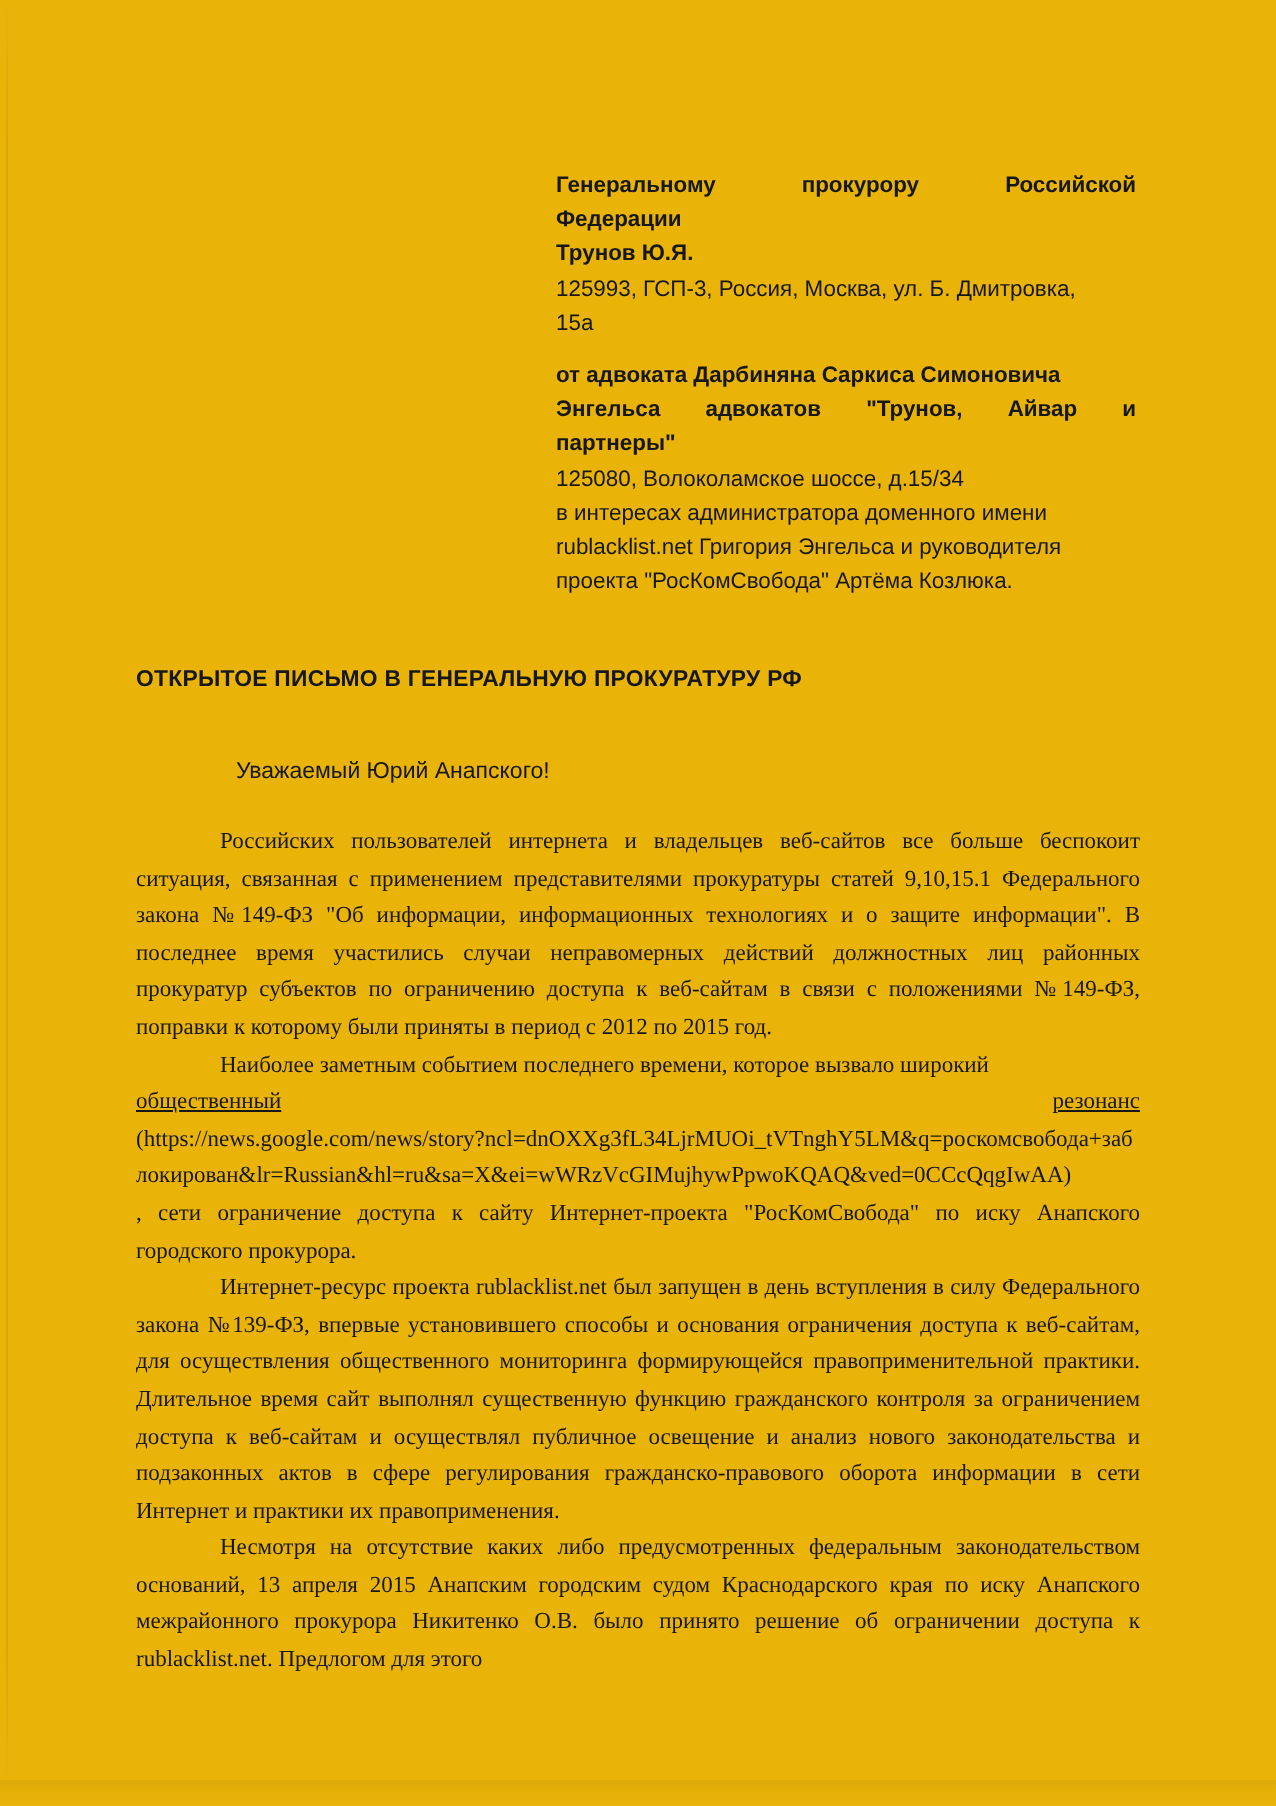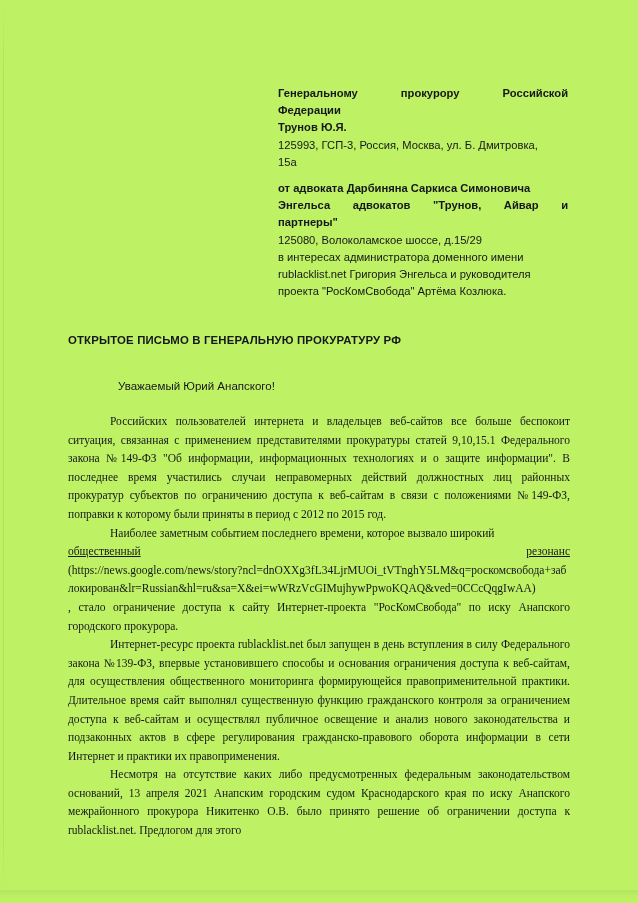--- a/index.html
+++ b/index.html
@@ -20,7 +20,7 @@
     position: relative;
     width: 638px;
     height: 903px;
-    background: #bef264;
+    background: #eab308;
     box-sizing: border-box;
   }
   

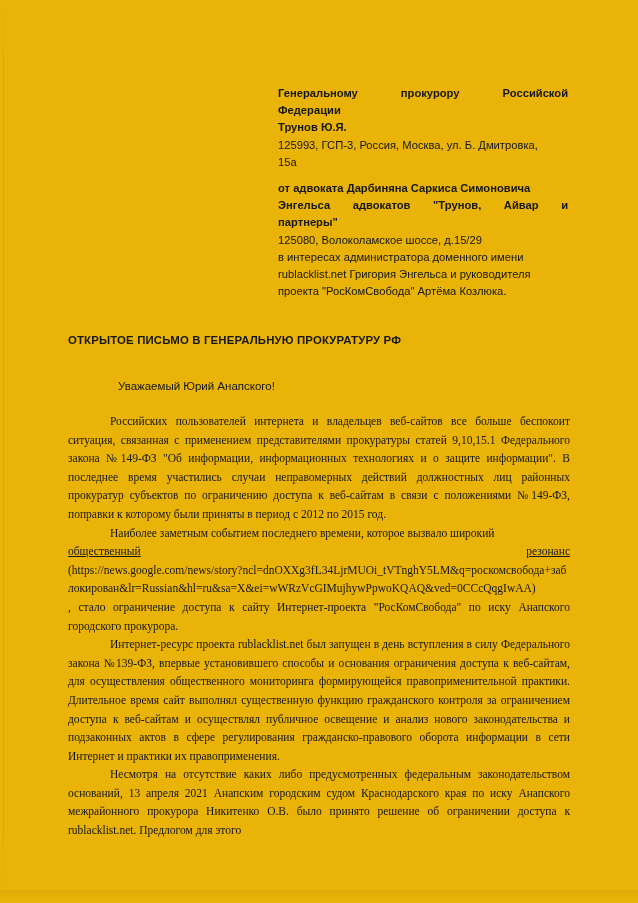--- a/index.html
+++ b/index.html
@@ -145,7 +145,7 @@
       <span>Айвар</span>
       <span>и</span></span>
     <span class="b n-line">партнеры"</span>
-    <span class="n-line">125080, Волоколамское шоссе, д.15/29</span>
+    <span class="n-line">125080, Волоколамское шоссе, д.15/34</span>
     <span class="n-line">в интересах администратора доменного имени</span>
     <span class="n-line">rublacklist.net Григория Энгельса и руководителя</span>
     <span class="n-line">проекта "РосКомСвобода" Артёма Козлюка.</span>

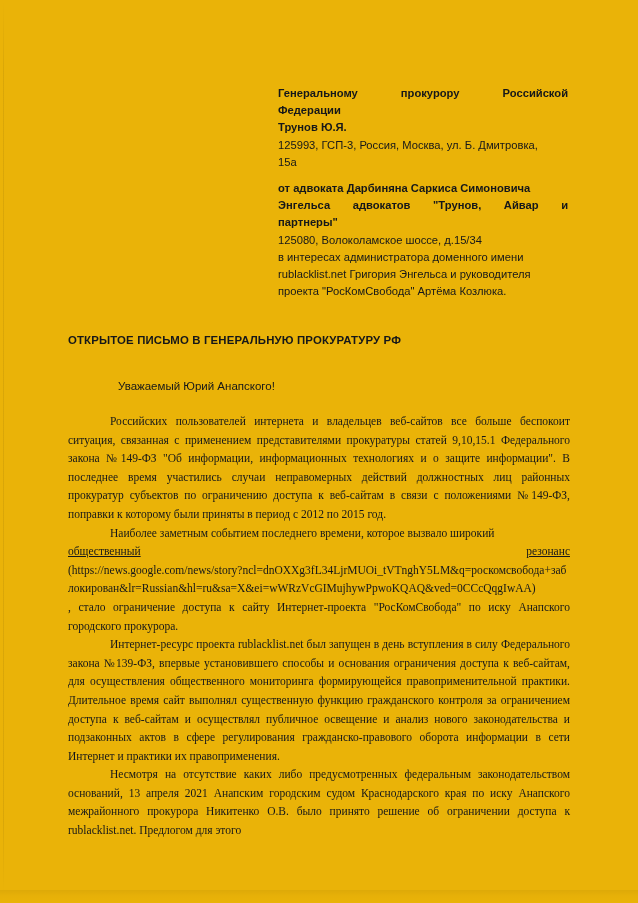--- a/index.html
+++ b/index.html
@@ -164,7 +164,7 @@
       <span class="spread-line"><span class="link-u">общественный</span>
         <span class="link-u">резонанс</span></span>
       <span class="url-run">(https://news.google.com/news/story?ncl=dnOXXg3fL34LjrMUOi_tVTnghY5LM&amp;q=роскомсвобода+заблокирован&amp;lr=Russian&amp;hl=ru&amp;sa=X&amp;ei=wWRzVcGIMujhywPpwoKQAQ&amp;ved=0CCcQqgIwAA)</span>
-      <span>, стало ограничение доступа к сайту Интернет-проекта "РосКомСвобода" по иску Анапского городского прокурора.</span>
+      <span>, сети ограничение доступа к сайту Интернет-проекта "РосКомСвобода" по иску Анапского городского прокурора.</span>
     </p>
 
     <p>Интернет-ресурс проекта rublacklist.net был запущен в день вступления в силу Федерального закона №139-ФЗ, впервые установившего способы и основания ограничения доступа к веб-сайтам, для осуществления общественного мониторинга формирующейся правоприменительной практики. Длительное время сайт выполнял существенную функцию гражданского контроля за ограничением доступа к веб-сайтам и осуществлял публичное освещение и анализ нового законодательства и подзаконных актов в сфере регулирования гражданско-правового оборота информации в сети Интернет и практики их правоприменения.</p>

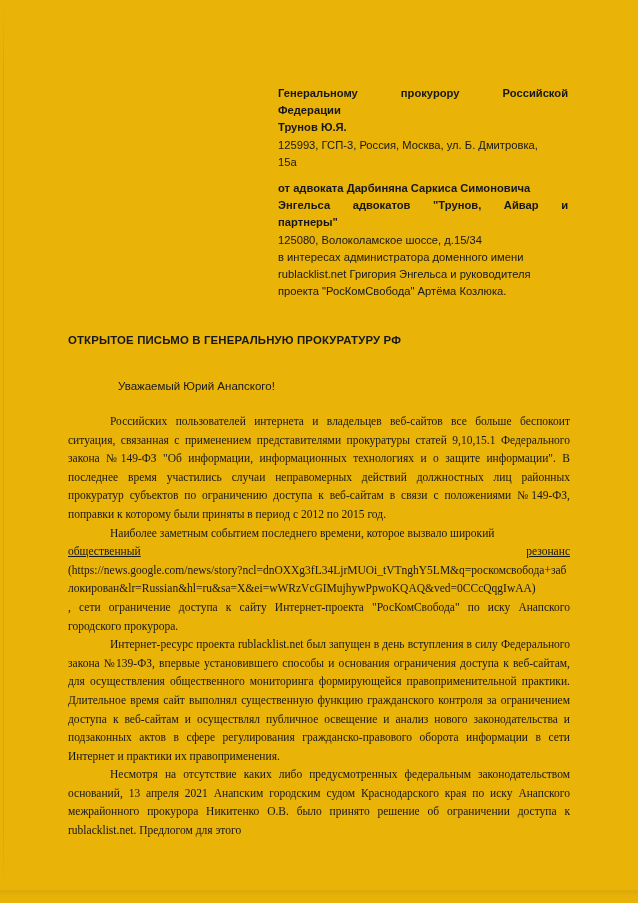--- a/index.html
+++ b/index.html
@@ -169,7 +169,7 @@
 
     <p>Интернет-ресурс проекта rublacklist.net был запущен в день вступления в силу Федерального закона №139-ФЗ, впервые установившего способы и основания ограничения доступа к веб-сайтам, для осуществления общественного мониторинга формирующейся правоприменительной практики. Длительное время сайт выполнял существенную функцию гражданского контроля за ограничением доступа к веб-сайтам и осуществлял публичное освещение и анализ нового законодательства и подзаконных актов в сфере регулирования гражданско-правового оборота информации в сети Интернет и практики их правоприменения.</p>
 
-    <p>Несмотря на отсутствие каких либо предусмотренных федеральным законодательством оснований, 13 апреля 2021 Анапским городским судом Краснодарского края по иску Анапского межрайонного прокурора Никитенко О.В. было принято решение об ограничении доступа к rublacklist.net. Предлогом для этого</p>
+    <p>Несмотря на отсутствие каких либо предусмотренных федеральным законодательством оснований, 13 апреля 2015 Анапским городским судом Краснодарского края по иску Анапского межрайонного прокурора Никитенко О.В. было принято решение об ограничении доступа к rublacklist.net. Предлогом для этого</p>
 
   </div>
 

